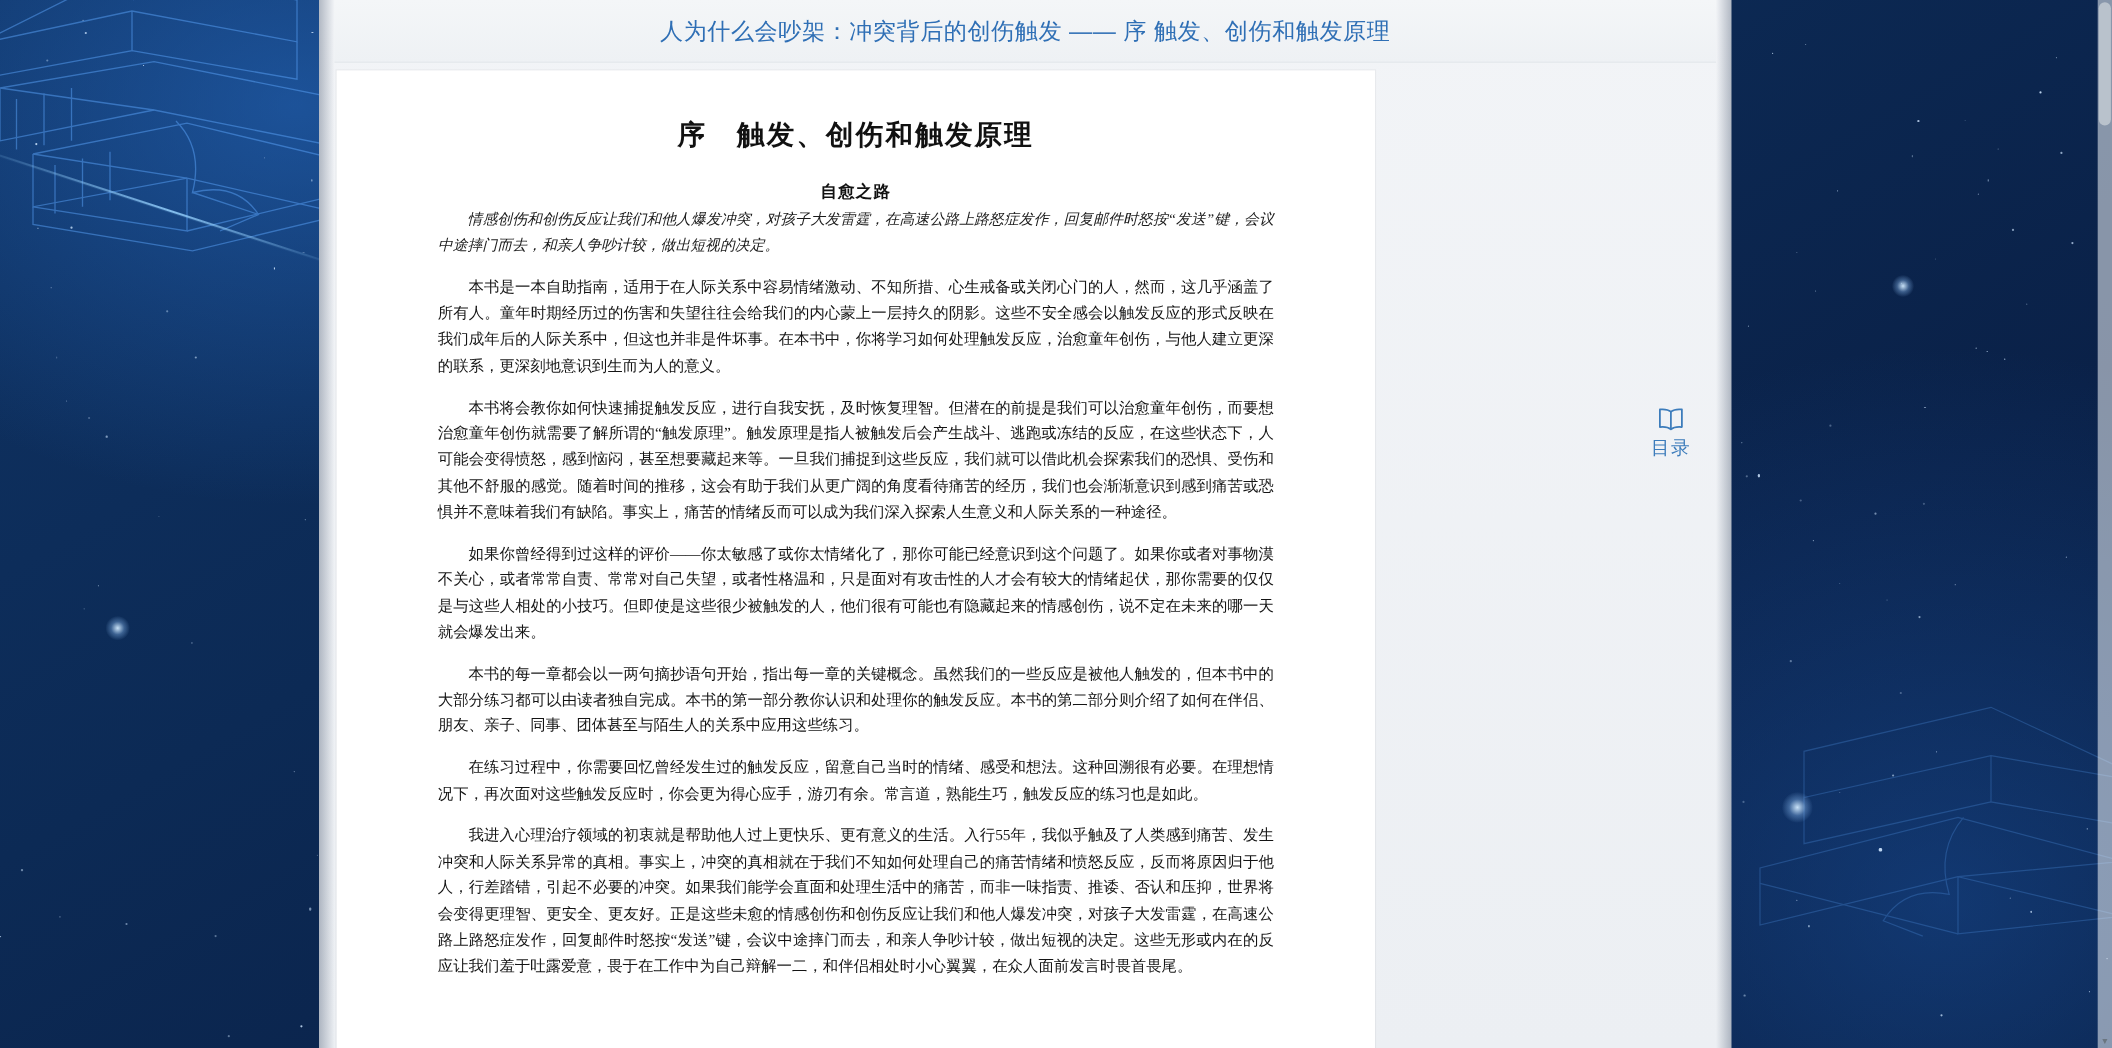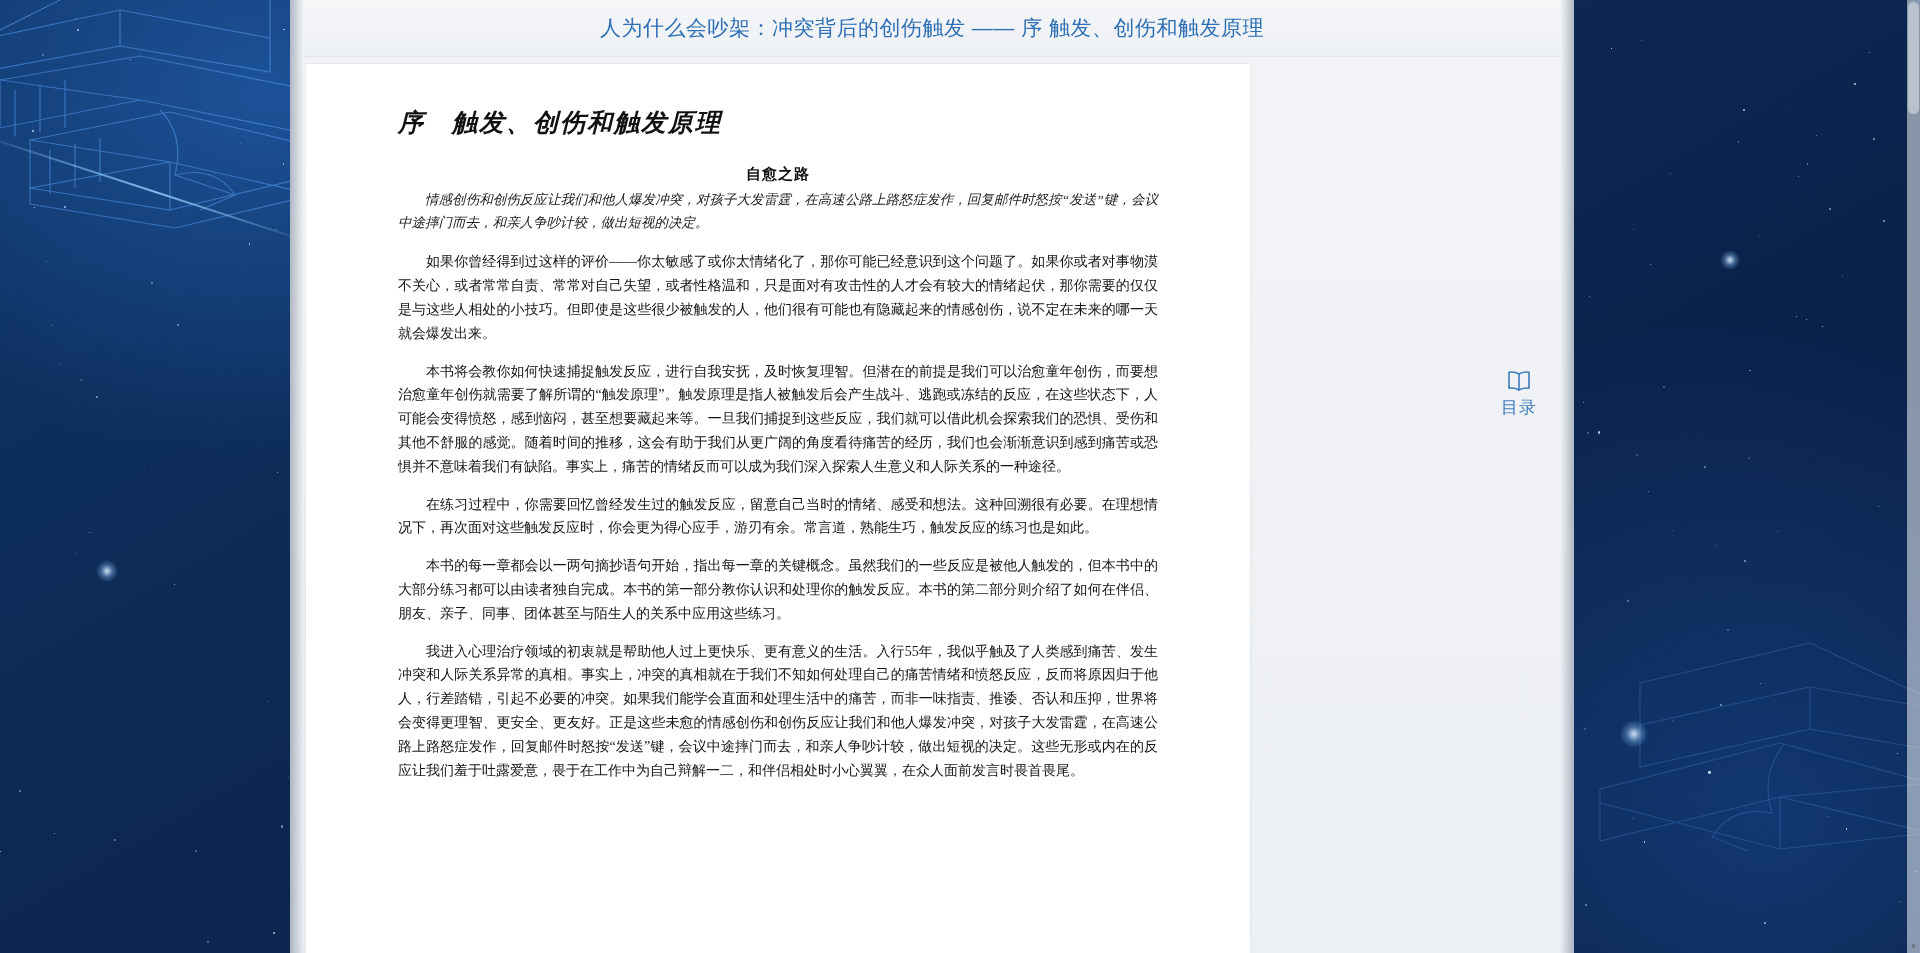--- a/index.html
+++ b/index.html
@@ -71,7 +71,7 @@
   }
 
   .chapter-title {
-    text-align: left;
+    text-align: center;
     font-size: 25px;
     font-weight: bold;
     color: #111;
@@ -79,7 +79,6 @@
     margin-top: 8px;
     margin-bottom: 26px;
     font-family: "Liberation Sans", "DejaVu Sans", sans-serif;
-    font-style: italic;
   }
   .chapter-sub {
     text-align: center;

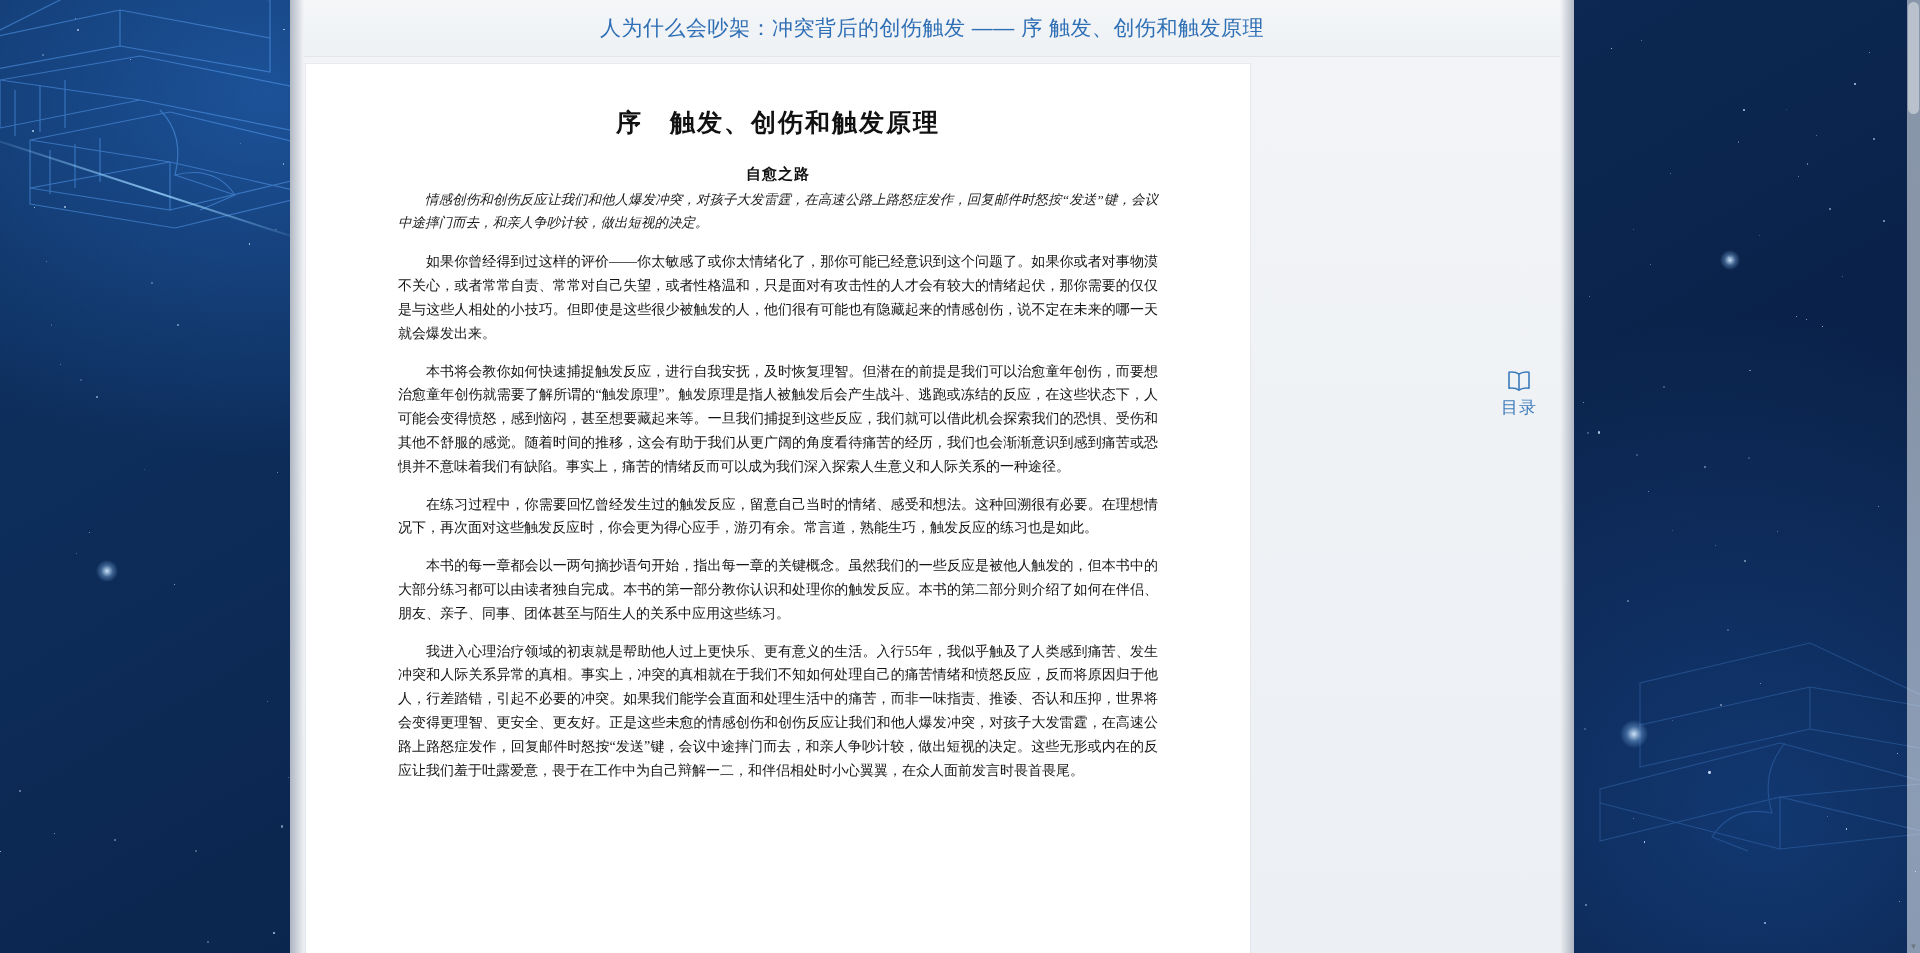--- a/index.html
+++ b/index.html
@@ -287,6 +287,7 @@
 
   <p class="epigraph">情感创伤和创伤反应让我们和他人爆发冲突，对孩子大发雷霆，在高速公路上路怒症发作，回复邮件时怒按“发送”键，会议中途摔门而去，和亲人争吵计较，做出短视的决定。</p>
 
+  <p class="para">本书是一本自助指南，适用于在人际关系中容易情绪激动、不知所措、心生戒备或关闭心门的人，然而，这几乎涵盖了所有人。童年时期经历过的伤害和失望往往会给我们的内心蒙上一层持久的阴影。这些不安全感会以触发反应的形式反映在我们成年后的人际关系中，但这也并非是件坏事。在本书中，你将学习如何处理触发反应，治愈童年创伤，与他人建立更深的联系，更深刻地意识到生而为人的意义。</p>
   <p class="para">如果你曾经得到过这样的评价——你太敏感了或你太情绪化了，那你可能已经意识到这个问题了。如果你或者对事物漠不关心，或者常常自责、常常对自己失望，或者性格温和，只是面对有攻击性的人才会有较大的情绪起伏，那你需要的仅仅是与这些人相处的小技巧。但即使是这些很少被触发的人，他们很有可能也有隐藏起来的情感创伤，说不定在未来的哪一天就会爆发出来。</p>
   <p class="para">本书将会教你如何快速捕捉触发反应，进行自我安抚，及时恢复理智。但潜在的前提是我们可以治愈童年创伤，而要想治愈童年创伤就需要了解所谓的“触发原理”。触发原理是指人被触发后会产生战斗、逃跑或冻结的反应，在这些状态下，人可能会变得愤怒，感到恼闷，甚至想要藏起来等。一旦我们捕捉到这些反应，我们就可以借此机会探索我们的恐惧、受伤和其他不舒服的感觉。随着时间的推移，这会有助于我们从更广阔的角度看待痛苦的经历，我们也会渐渐意识到感到痛苦或恐惧并不意味着我们有缺陷。事实上，痛苦的情绪反而可以成为我们深入探索人生意义和人际关系的一种途径。</p>
   <p class="para">在练习过程中，你需要回忆曾经发生过的触发反应，留意自己当时的情绪、感受和想法。这种回溯很有必要。在理想情况下，再次面对这些触发反应时，你会更为得心应手，游刃有余。常言道，熟能生巧，触发反应的练习也是如此。</p>

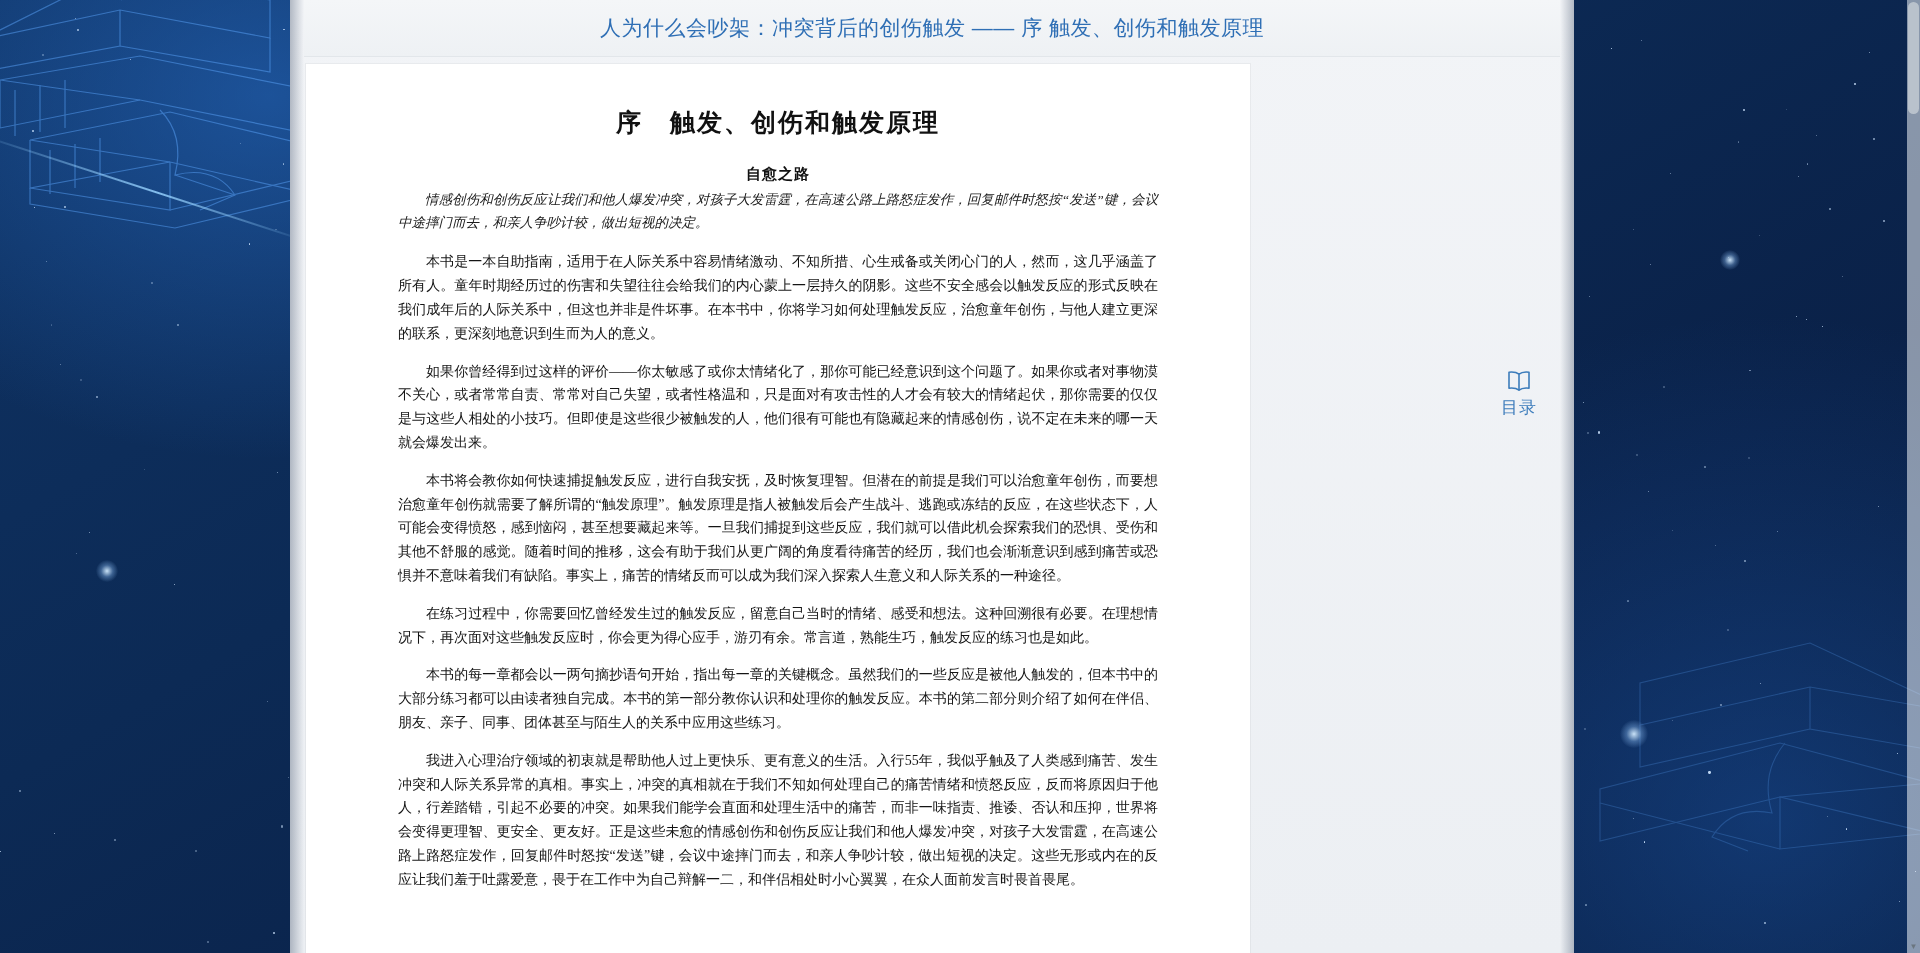--- a/index.html
+++ b/index.html
@@ -288,8 +288,8 @@
   <p class="epigraph">情感创伤和创伤反应让我们和他人爆发冲突，对孩子大发雷霆，在高速公路上路怒症发作，回复邮件时怒按“发送”键，会议中途摔门而去，和亲人争吵计较，做出短视的决定。</p>
 
   <p class="para">本书是一本自助指南，适用于在人际关系中容易情绪激动、不知所措、心生戒备或关闭心门的人，然而，这几乎涵盖了所有人。童年时期经历过的伤害和失望往往会给我们的内心蒙上一层持久的阴影。这些不安全感会以触发反应的形式反映在我们成年后的人际关系中，但这也并非是件坏事。在本书中，你将学习如何处理触发反应，治愈童年创伤，与他人建立更深的联系，更深刻地意识到生而为人的意义。</p>
+  <p class="para">本书将会教你如何快速捕捉触发反应，进行自我安抚，及时恢复理智。但潜在的前提是我们可以治愈童年创伤，而要想治愈童年创伤就需要了解所谓的“触发原理”。触发原理是指人被触发后会产生战斗、逃跑或冻结的反应，在这些状态下，人可能会变得愤怒，感到恼闷，甚至想要藏起来等。一旦我们捕捉到这些反应，我们就可以借此机会探索我们的恐惧、受伤和其他不舒服的感觉。随着时间的推移，这会有助于我们从更广阔的角度看待痛苦的经历，我们也会渐渐意识到感到痛苦或恐惧并不意味着我们有缺陷。事实上，痛苦的情绪反而可以成为我们深入探索人生意义和人际关系的一种途径。</p>
   <p class="para">如果你曾经得到过这样的评价——你太敏感了或你太情绪化了，那你可能已经意识到这个问题了。如果你或者对事物漠不关心，或者常常自责、常常对自己失望，或者性格温和，只是面对有攻击性的人才会有较大的情绪起伏，那你需要的仅仅是与这些人相处的小技巧。但即使是这些很少被触发的人，他们很有可能也有隐藏起来的情感创伤，说不定在未来的哪一天就会爆发出来。</p>
-  <p class="para">本书将会教你如何快速捕捉触发反应，进行自我安抚，及时恢复理智。但潜在的前提是我们可以治愈童年创伤，而要想治愈童年创伤就需要了解所谓的“触发原理”。触发原理是指人被触发后会产生战斗、逃跑或冻结的反应，在这些状态下，人可能会变得愤怒，感到恼闷，甚至想要藏起来等。一旦我们捕捉到这些反应，我们就可以借此机会探索我们的恐惧、受伤和其他不舒服的感觉。随着时间的推移，这会有助于我们从更广阔的角度看待痛苦的经历，我们也会渐渐意识到感到痛苦或恐惧并不意味着我们有缺陷。事实上，痛苦的情绪反而可以成为我们深入探索人生意义和人际关系的一种途径。</p>
   <p class="para">在练习过程中，你需要回忆曾经发生过的触发反应，留意自己当时的情绪、感受和想法。这种回溯很有必要。在理想情况下，再次面对这些触发反应时，你会更为得心应手，游刃有余。常言道，熟能生巧，触发反应的练习也是如此。</p>
   <p class="para">本书的每一章都会以一两句摘抄语句开始，指出每一章的关键概念。虽然我们的一些反应是被他人触发的，但本书中的大部分练习都可以由读者独自完成。本书的第一部分教你认识和处理你的触发反应。本书的第二部分则介绍了如何在伴侣、朋友、亲子、同事、团体甚至与陌生人的关系中应用这些练习。</p>
 

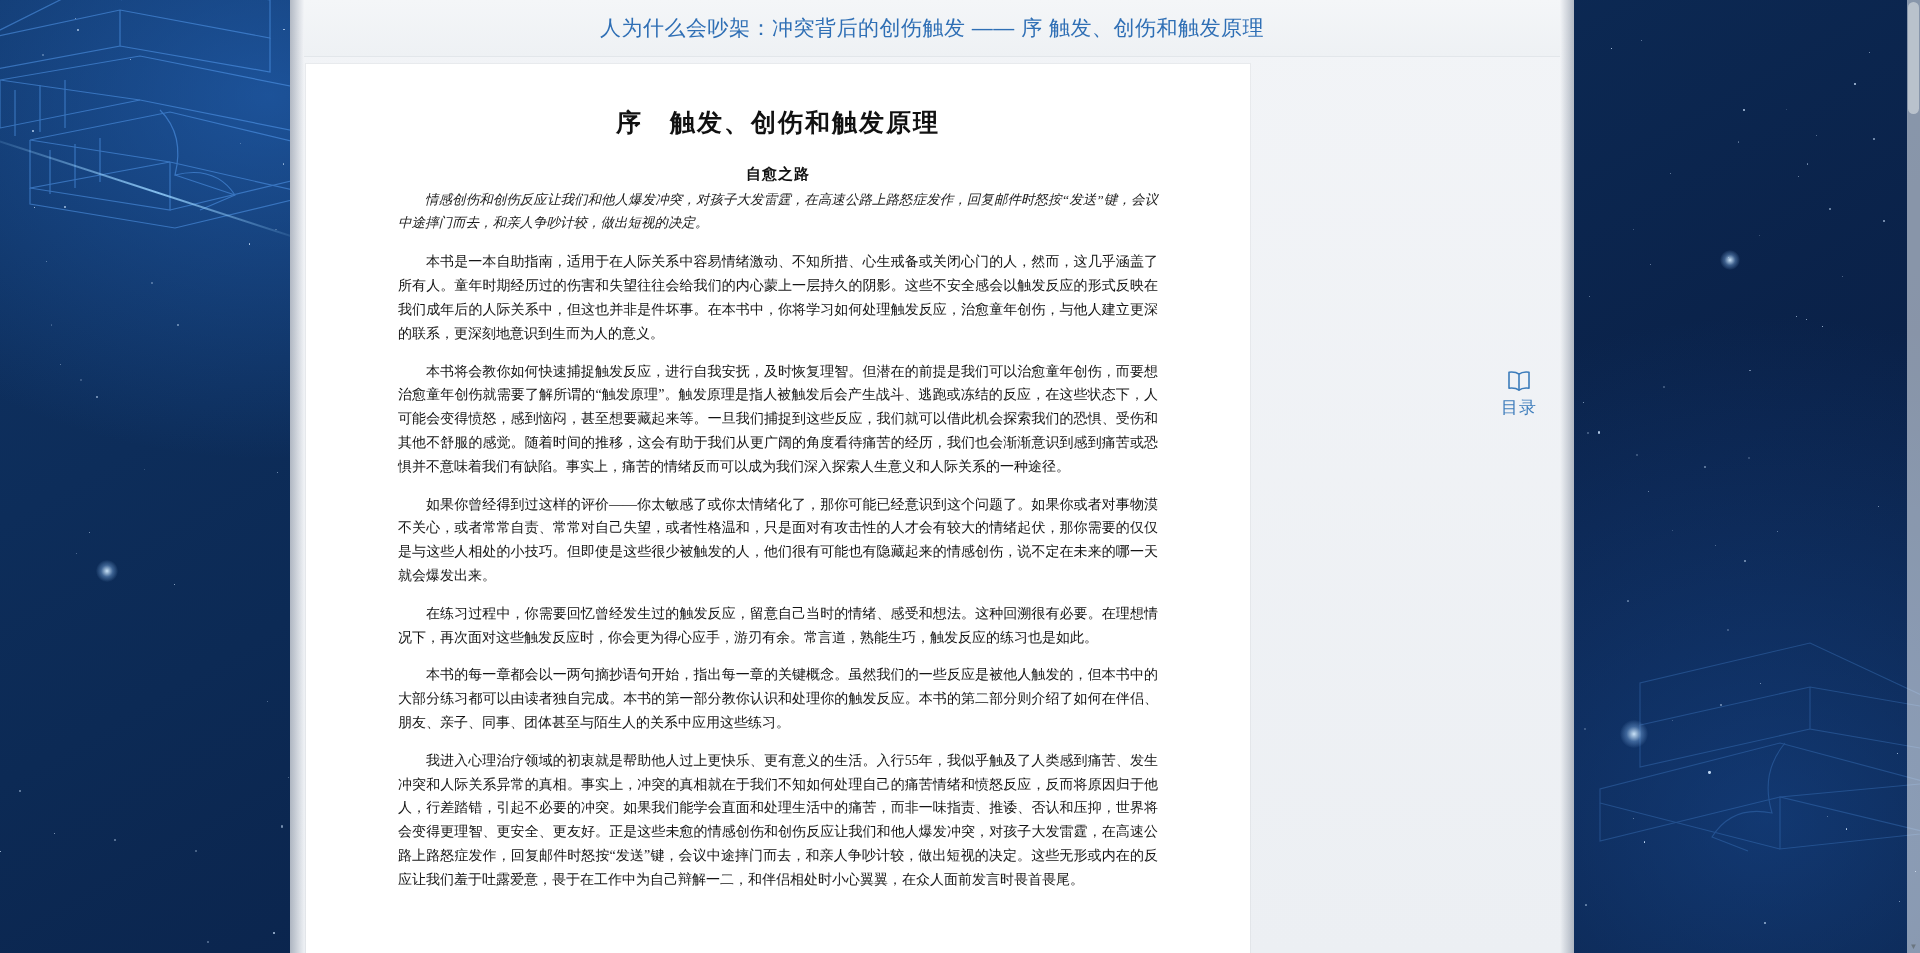--- a/index.html
+++ b/index.html
@@ -290,8 +290,8 @@
   <p class="para">本书是一本自助指南，适用于在人际关系中容易情绪激动、不知所措、心生戒备或关闭心门的人，然而，这几乎涵盖了所有人。童年时期经历过的伤害和失望往往会给我们的内心蒙上一层持久的阴影。这些不安全感会以触发反应的形式反映在我们成年后的人际关系中，但这也并非是件坏事。在本书中，你将学习如何处理触发反应，治愈童年创伤，与他人建立更深的联系，更深刻地意识到生而为人的意义。</p>
   <p class="para">本书将会教你如何快速捕捉触发反应，进行自我安抚，及时恢复理智。但潜在的前提是我们可以治愈童年创伤，而要想治愈童年创伤就需要了解所谓的“触发原理”。触发原理是指人被触发后会产生战斗、逃跑或冻结的反应，在这些状态下，人可能会变得愤怒，感到恼闷，甚至想要藏起来等。一旦我们捕捉到这些反应，我们就可以借此机会探索我们的恐惧、受伤和其他不舒服的感觉。随着时间的推移，这会有助于我们从更广阔的角度看待痛苦的经历，我们也会渐渐意识到感到痛苦或恐惧并不意味着我们有缺陷。事实上，痛苦的情绪反而可以成为我们深入探索人生意义和人际关系的一种途径。</p>
   <p class="para">如果你曾经得到过这样的评价——你太敏感了或你太情绪化了，那你可能已经意识到这个问题了。如果你或者对事物漠不关心，或者常常自责、常常对自己失望，或者性格温和，只是面对有攻击性的人才会有较大的情绪起伏，那你需要的仅仅是与这些人相处的小技巧。但即使是这些很少被触发的人，他们很有可能也有隐藏起来的情感创伤，说不定在未来的哪一天就会爆发出来。</p>
+  <p class="para">本书的每一章都会以一两句摘抄语句开始，指出每一章的关键概念。虽然我们的一些反应是被他人触发的，但本书中的大部分练习都可以由读者独自完成。本书的第一部分教你认识和处理你的触发反应。本书的第二部分则介绍了如何在伴侣、朋友、亲子、同事、团体甚至与陌生人的关系中应用这些练习。</p>
   <p class="para">在练习过程中，你需要回忆曾经发生过的触发反应，留意自己当时的情绪、感受和想法。这种回溯很有必要。在理想情况下，再次面对这些触发反应时，你会更为得心应手，游刃有余。常言道，熟能生巧，触发反应的练习也是如此。</p>
-  <p class="para">本书的每一章都会以一两句摘抄语句开始，指出每一章的关键概念。虽然我们的一些反应是被他人触发的，但本书中的大部分练习都可以由读者独自完成。本书的第一部分教你认识和处理你的触发反应。本书的第二部分则介绍了如何在伴侣、朋友、亲子、同事、团体甚至与陌生人的关系中应用这些练习。</p>
 
 
   <p class="para">我进入心理治疗领域的初衷就是帮助他人过上更快乐、更有意义的生活。入行55年，我似乎触及了人类感到痛苦、发生冲突和人际关系异常的真相。事实上，冲突的真相就在于我们不知如何处理自己的痛苦情绪和愤怒反应，反而将原因归于他人，行差踏错，引起不必要的冲突。如果我们能学会直面和处理生活中的痛苦，而非一味指责、推诿、否认和压抑，世界将会变得更理智、更安全、更友好。正是这些未愈的情感创伤和创伤反应让我们和他人爆发冲突，对孩子大发雷霆，在高速公路上路怒症发作，回复邮件时怒按“发送”键，会议中途摔门而去，和亲人争吵计较，做出短视的决定。这些无形或内在的反应让我们羞于吐露爱意，畏于在工作中为自己辩解一二，和伴侣相处时小心翼翼，在众人面前发言时畏首畏尾。</p>

